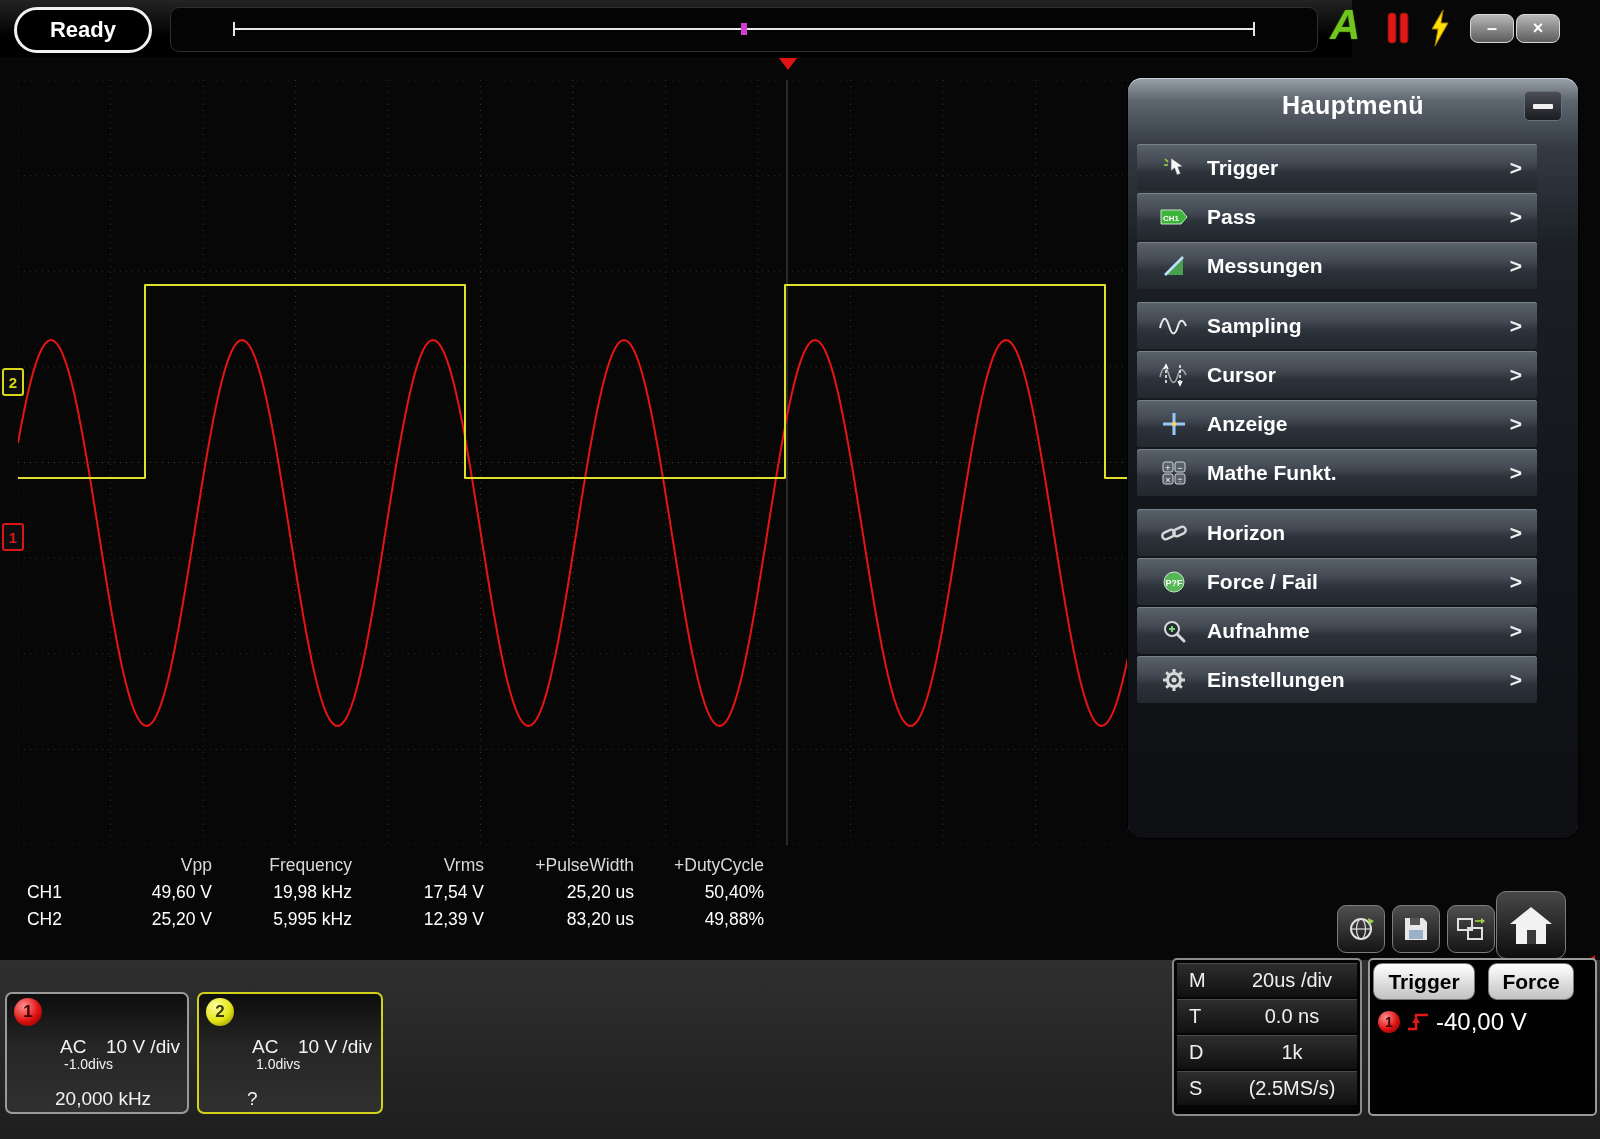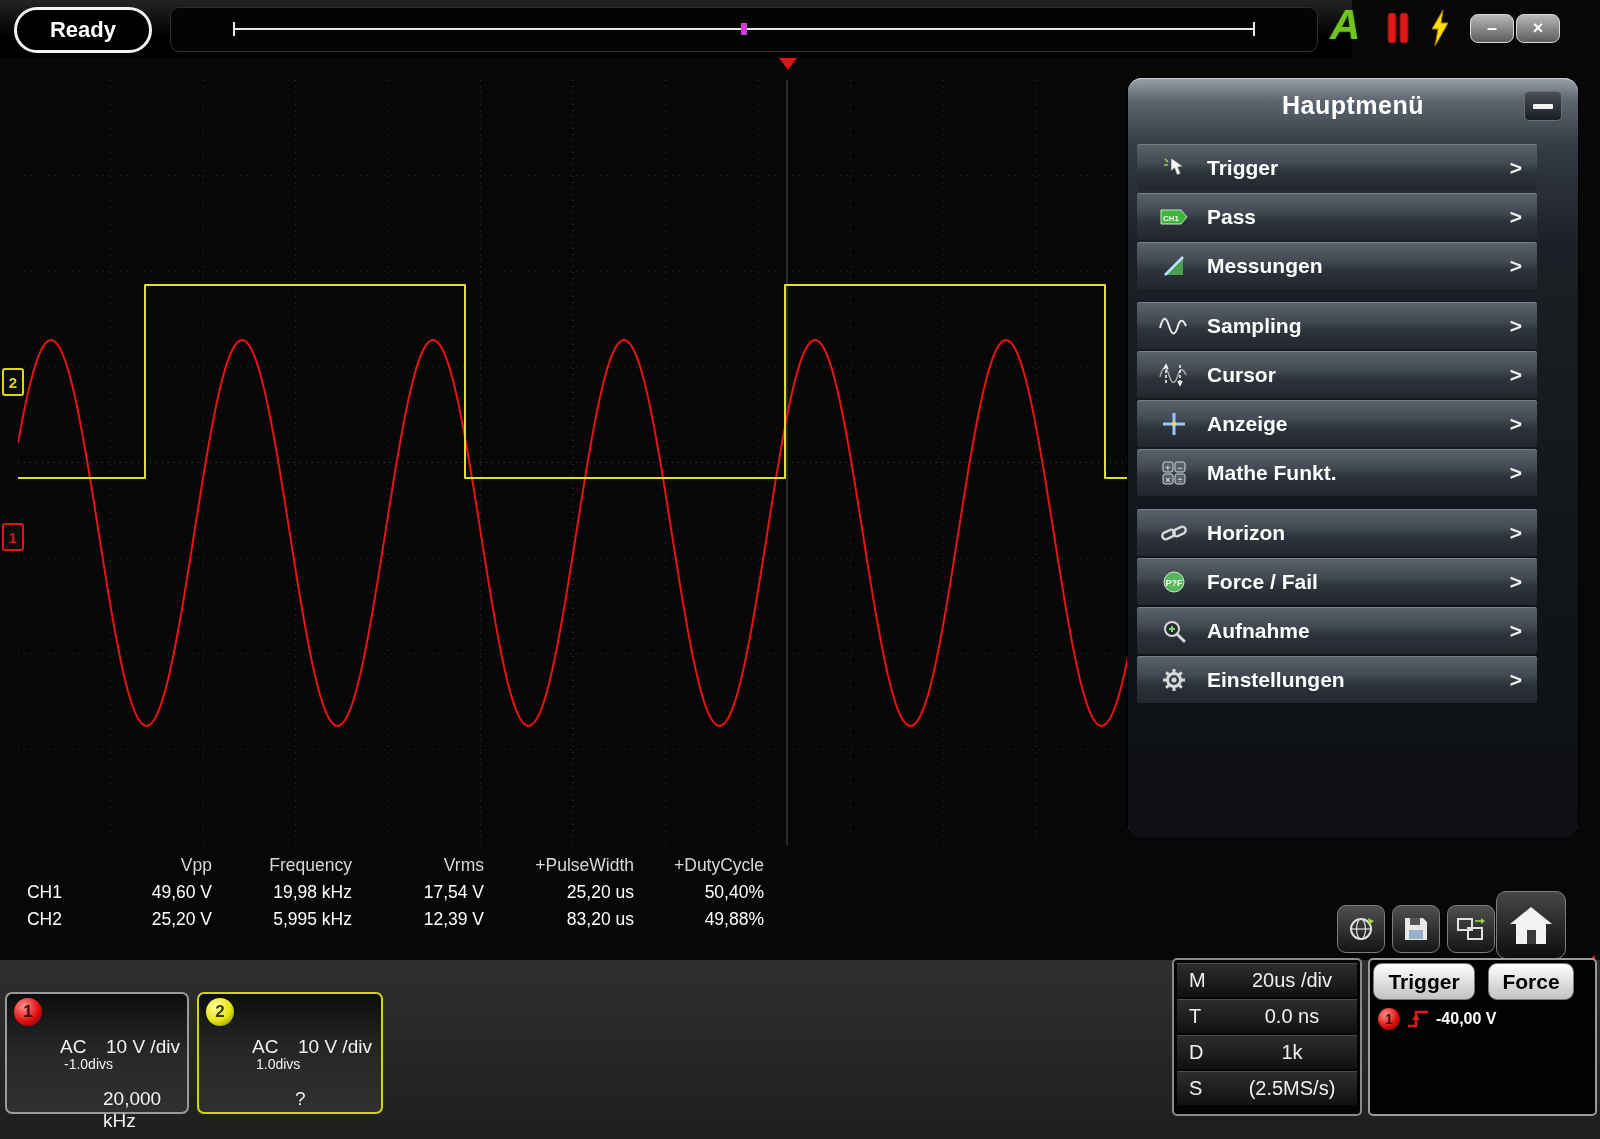--- a/index.html
+++ b/index.html
@@ -61,7 +61,7 @@
   .trg-trigger{left:3px;width:100px;}
   .trg-force{left:118px;width:84px;}
   .trg-row{position:absolute;left:8px;top:48px;display:flex;align-items:center;gap:6px;}
-  .trg-level{color:#fff;font-size:16px;font-weight:bold;}
+  .trg-level{color:#fff;font-size:24px;}
   .red-left-tri{position:absolute;left:1584px;top:955px;width:0;height:0;border-top:8px solid transparent;border-bottom:8px solid transparent;border-right:11px solid #e01212;}
 
   .circ{border-radius:50%;display:flex;align-items:center;justify-content:center;font-weight:bold;}

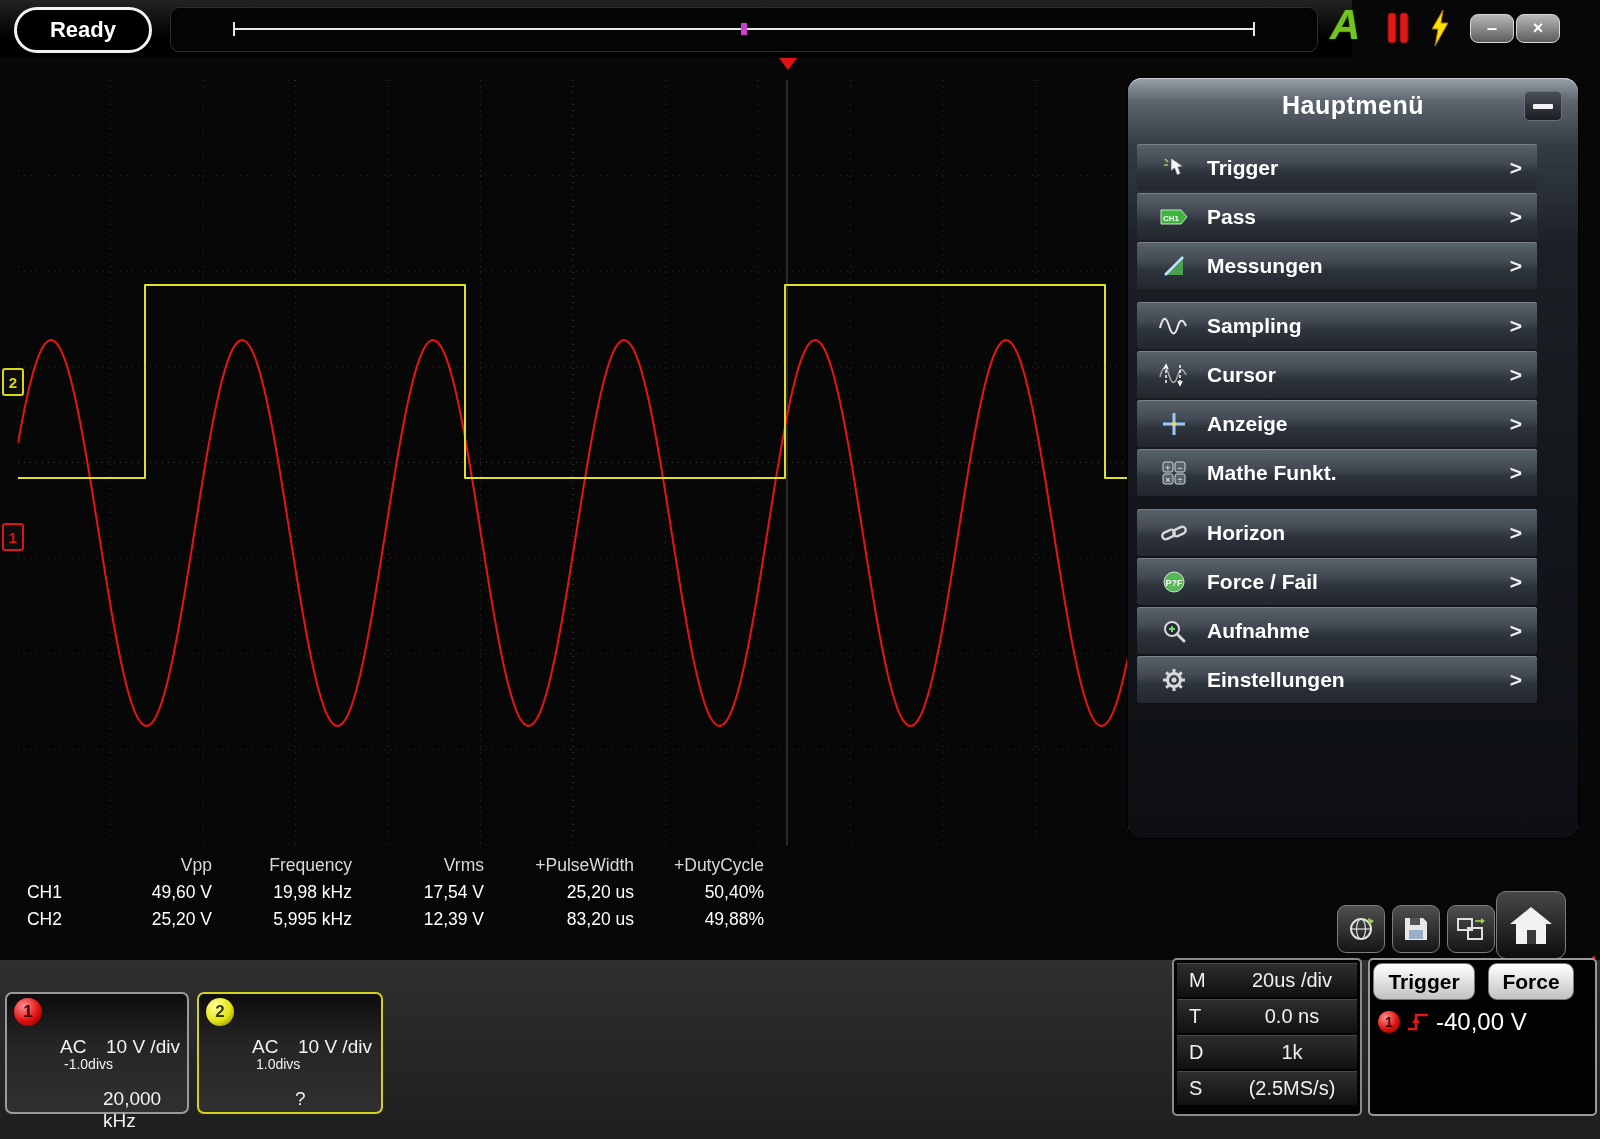--- a/index.html
+++ b/index.html
@@ -77,7 +77,7 @@
   .ch-l1{position:absolute;left:11px;top:42px;color:#f2f2f2;font-size:19px;}
   .ch-l1 .ac{display:inline-block;width:46px;margin-left:42px;}
   .ch-l2{position:absolute;left:57px;top:62px;color:#f2f2f2;font-size:14px;}
-  .ch-l3{position:absolute;left:48px;top:94px;color:#f2f2f2;font-size:19px;margin-left:48px;}
+  .ch-l3{position:absolute;left:48px;top:94px;color:#f2f2f2;font-size:19px;}
 </style>
 </head>
 <body>

